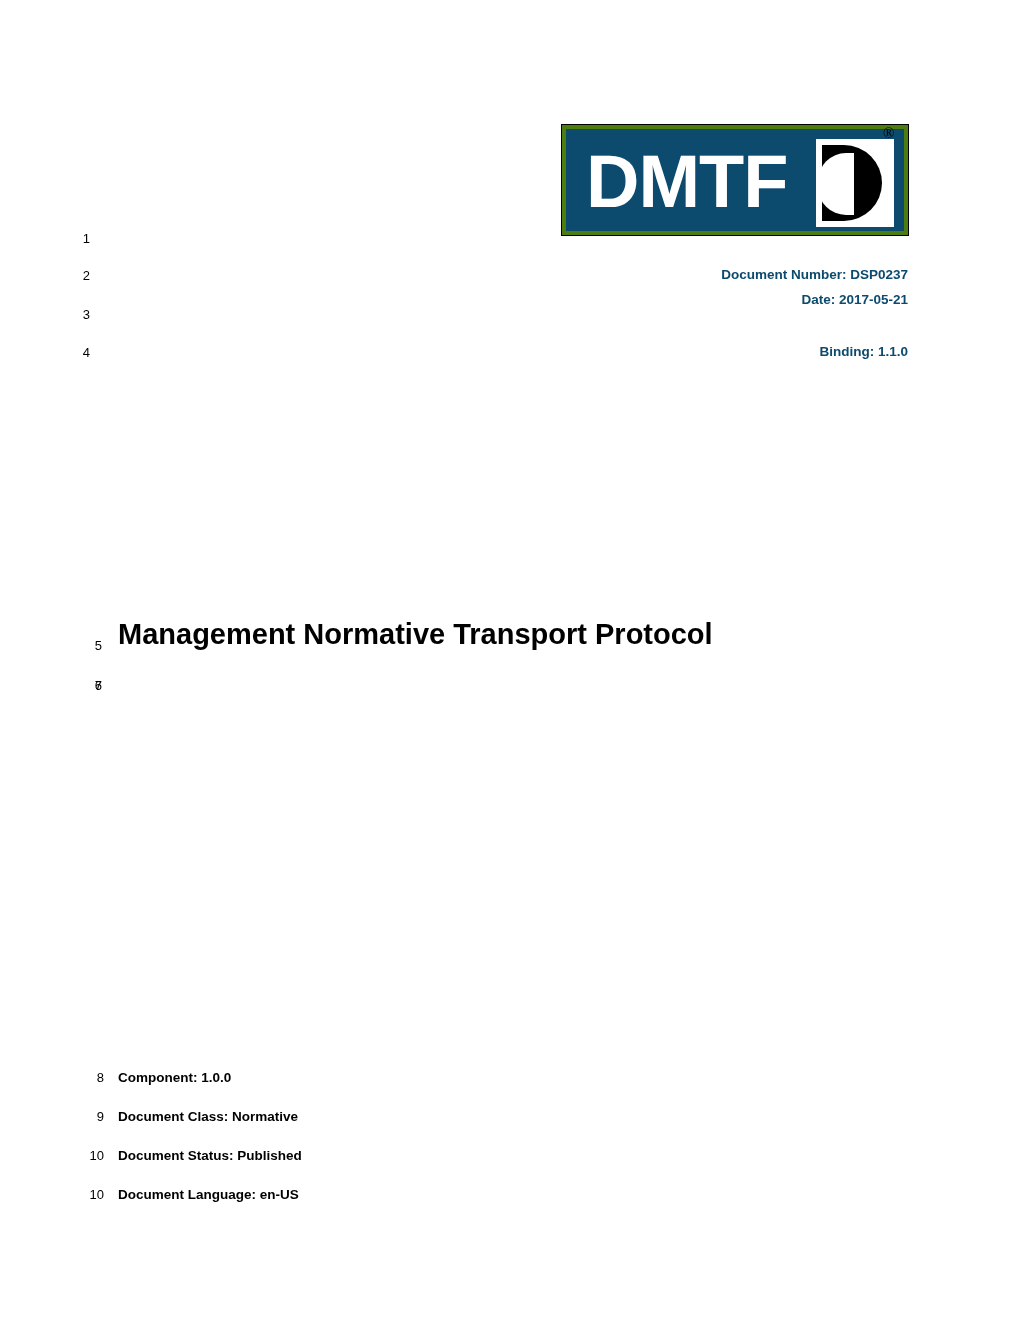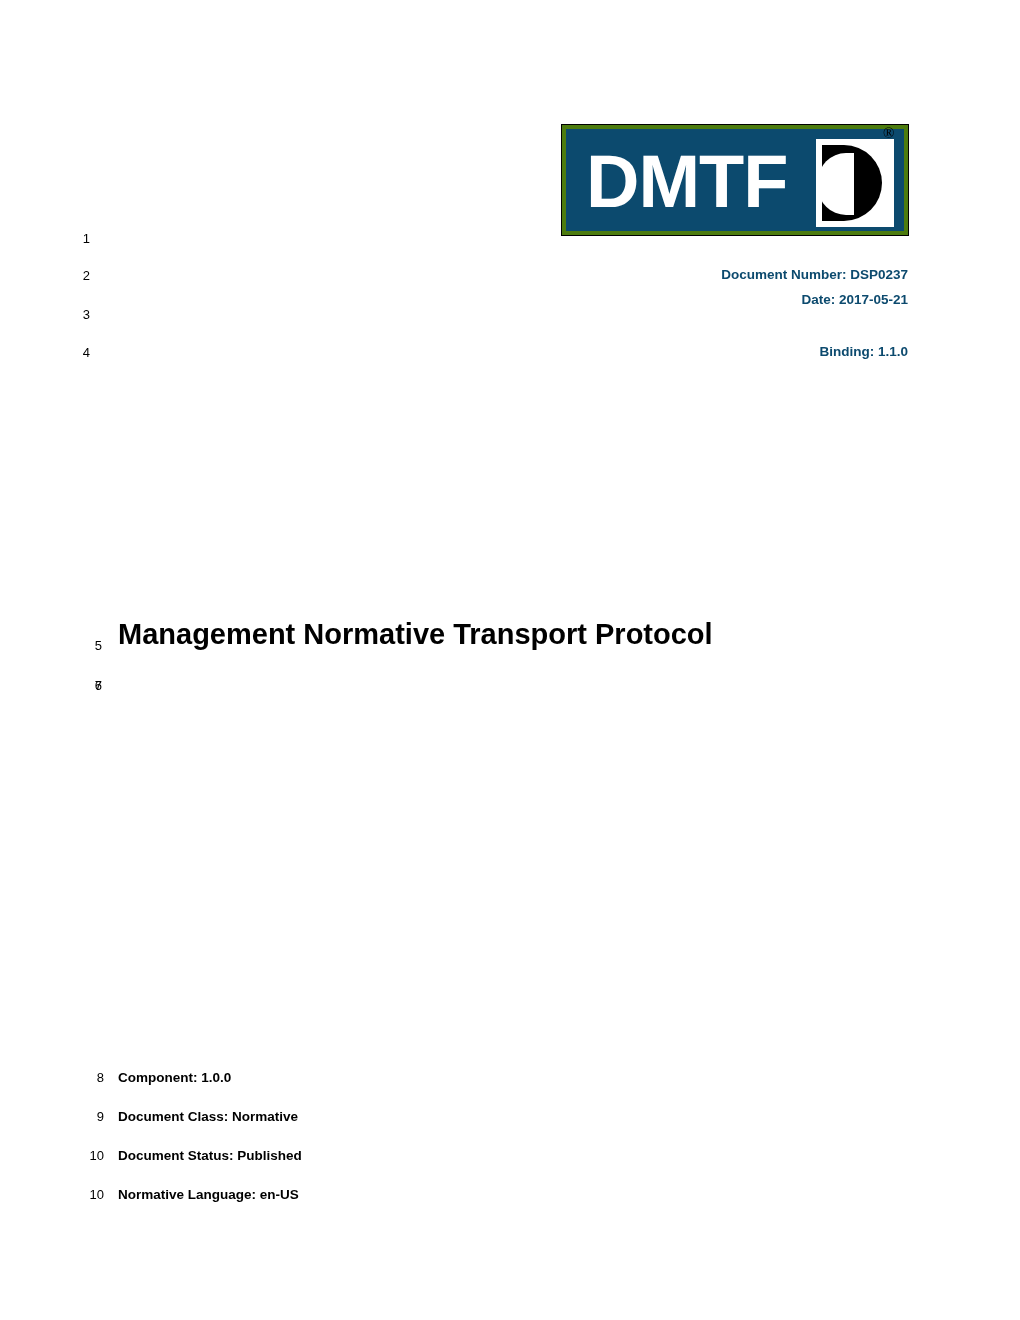--- a/index.html
+++ b/index.html
@@ -205,7 +205,7 @@
     </div>
     <div class="footmeta-line">
       <span class="footmeta-num">10</span>
-      <span>Normative Language: en-US</span>
+      <span>Document Language: en-US</span>
     </div>
   </div>
 

